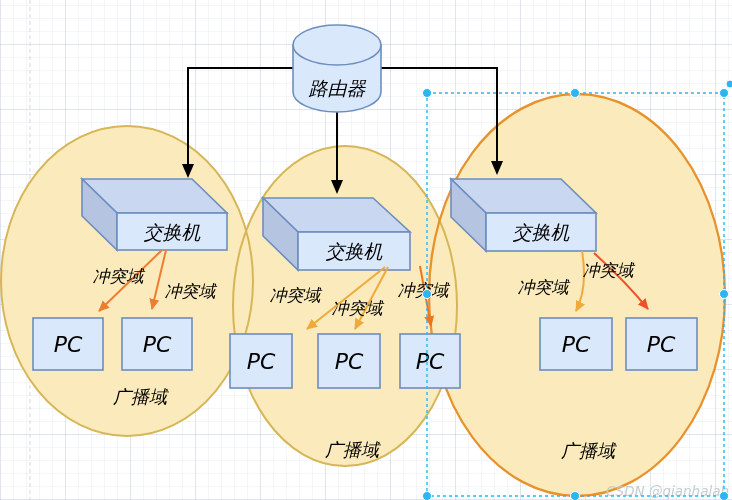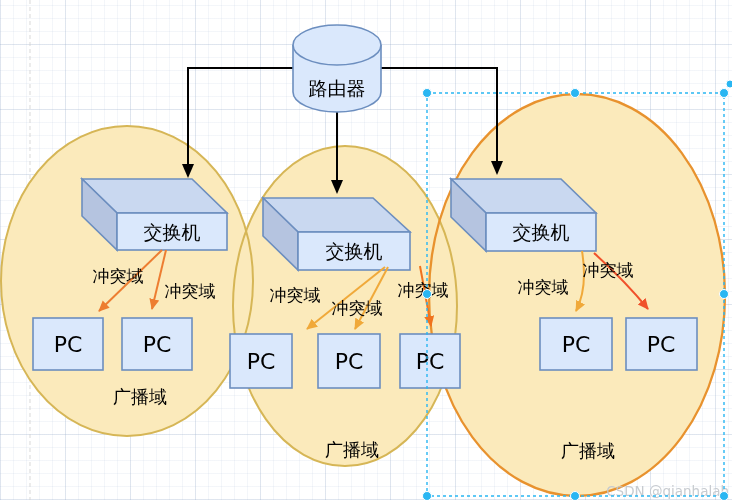--- a/index.html
+++ b/index.html
@@ -11,6 +11,7 @@
       repeating-linear-gradient(90deg, rgba(160,180,210,0.12) 0 1px, transparent 1px 13px),
       repeating-linear-gradient(0deg,  rgba(160,180,210,0.12) 0 1px, transparent 1px 13px);
     font-family:"DejaVu Sans", sans-serif;
+    font-style:italic;
   }
   svg{position:absolute;left:0;top:0;}
   svg text{font-family:"DejaVu Sans", sans-serif;fill:#000;}

